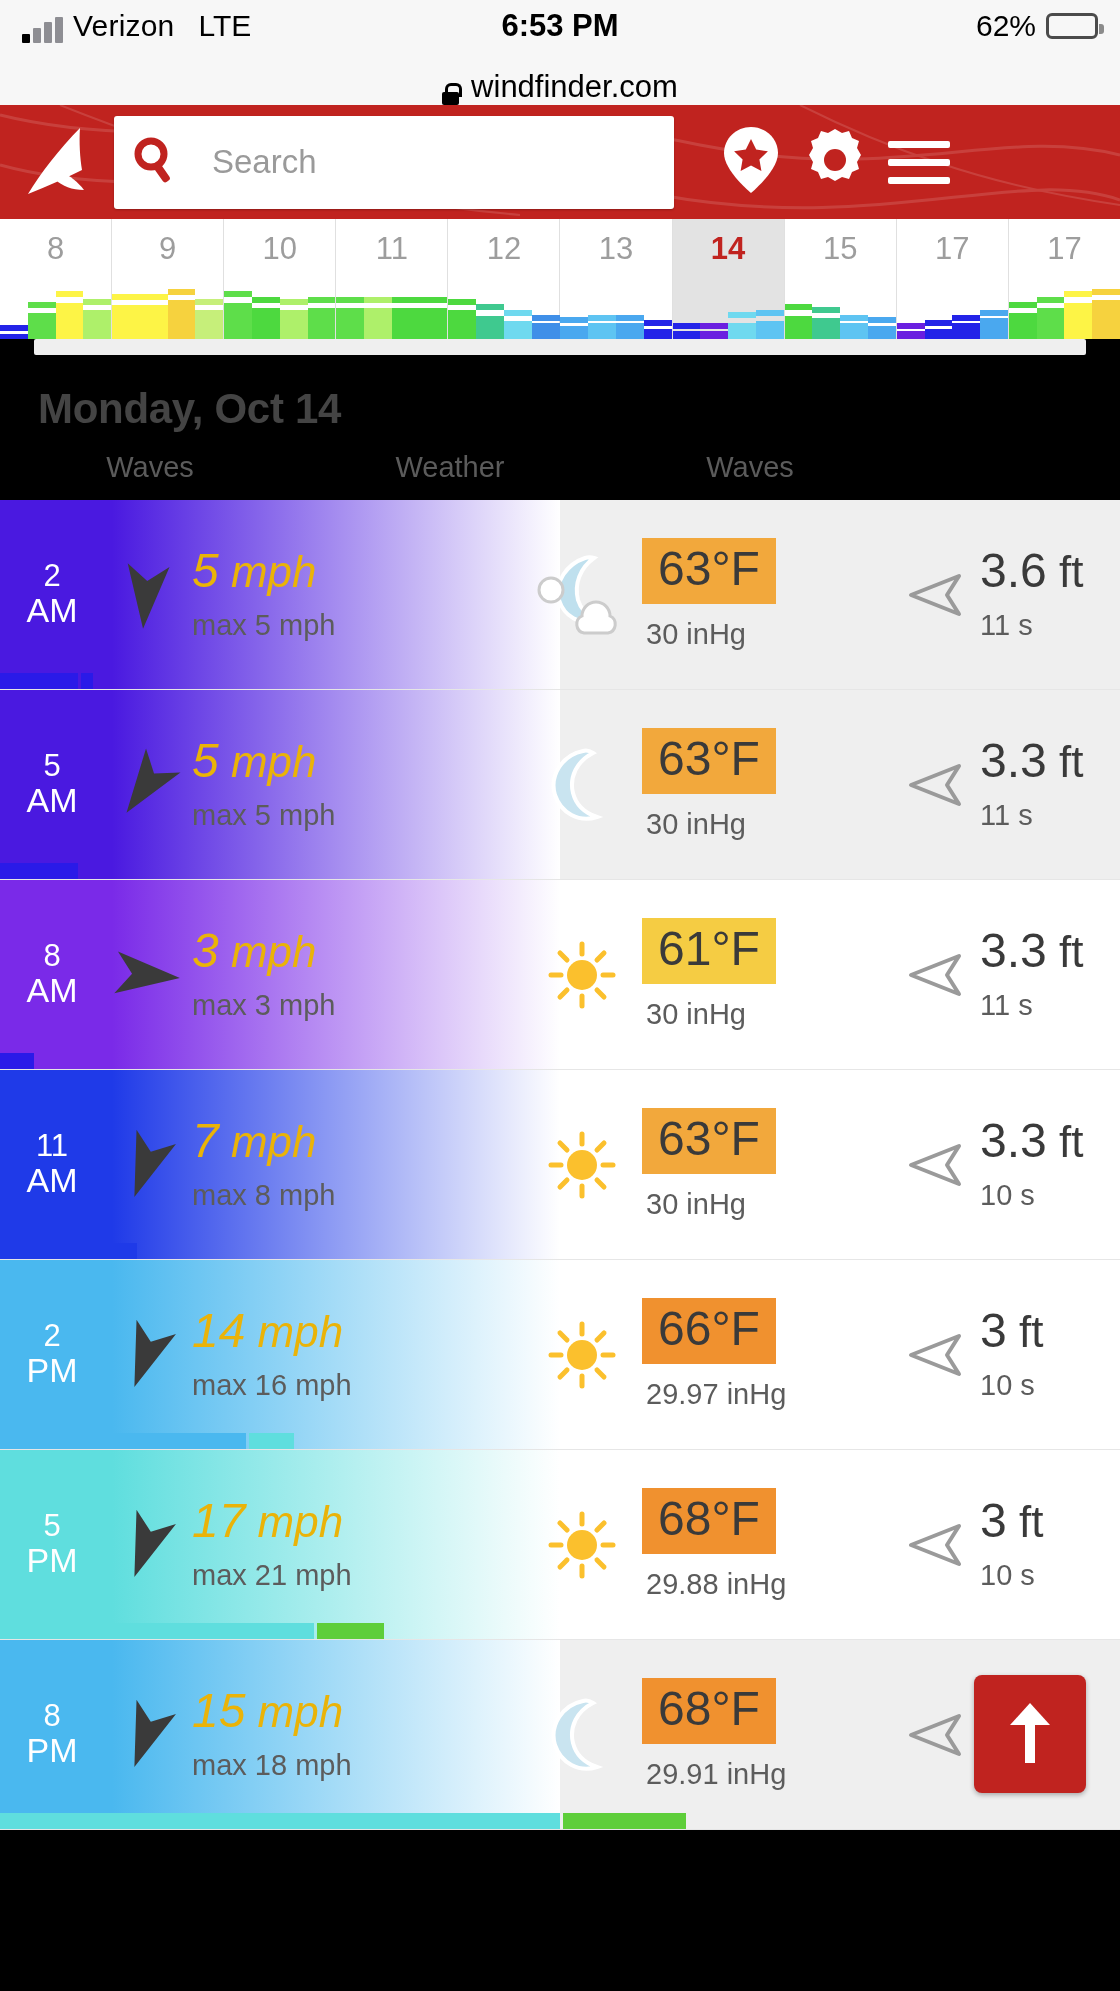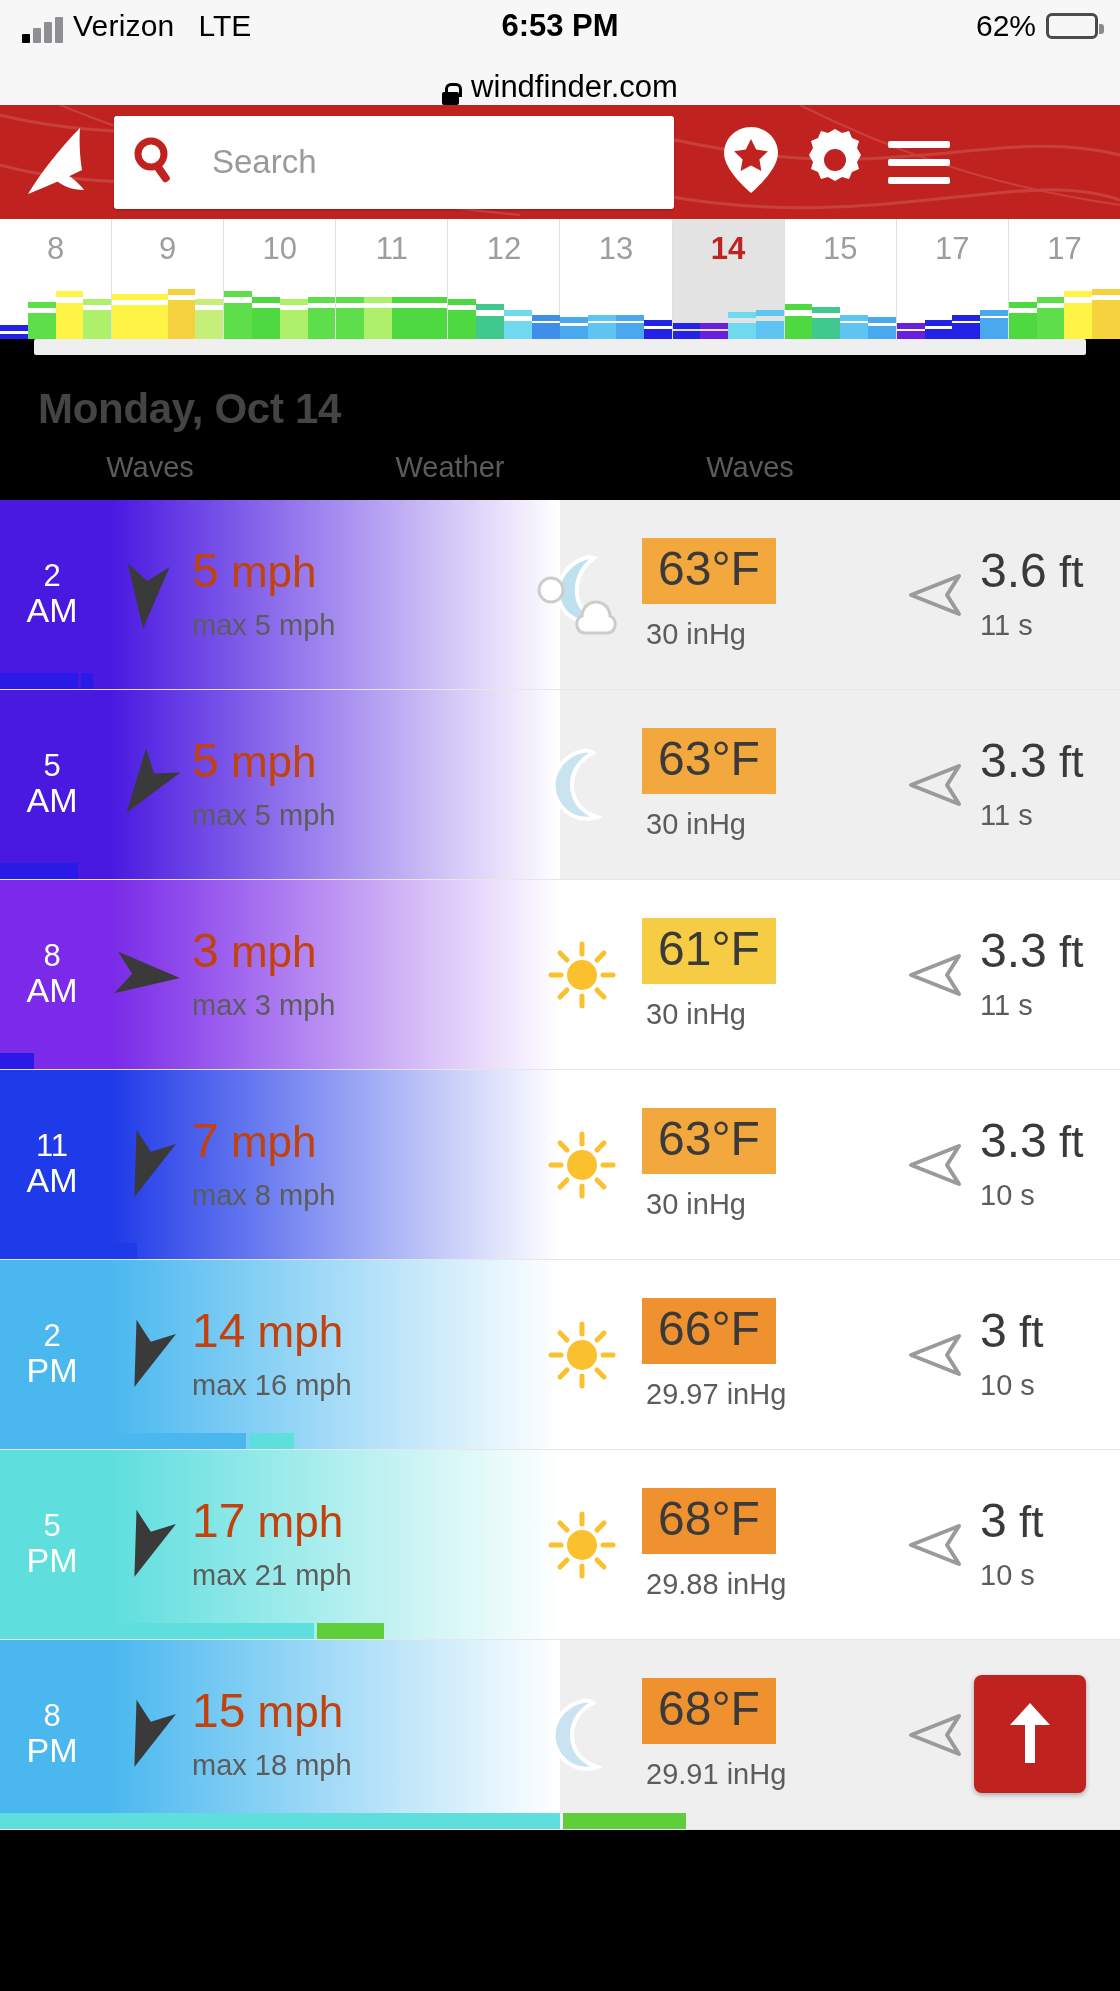--- a/index.html
+++ b/index.html
@@ -152,7 +152,7 @@
   .windarrow { width: 92px; flex:0 0 auto; display:flex; justify-content:center; }
 
   .windcol { width: 330px; flex: 0 0 auto; }
-  .wind-main { font-size: 48px; color: #c2410c; line-height: 1; }
+  .wind-main { font-size: 48px; color: #eab308; line-height: 1; font-style: italic; }
   .wind-main .u { font-size: 44px; }
   .wind-max { font-size: 29px; color: #5c5c5c; margin-top: 14px; }
 

